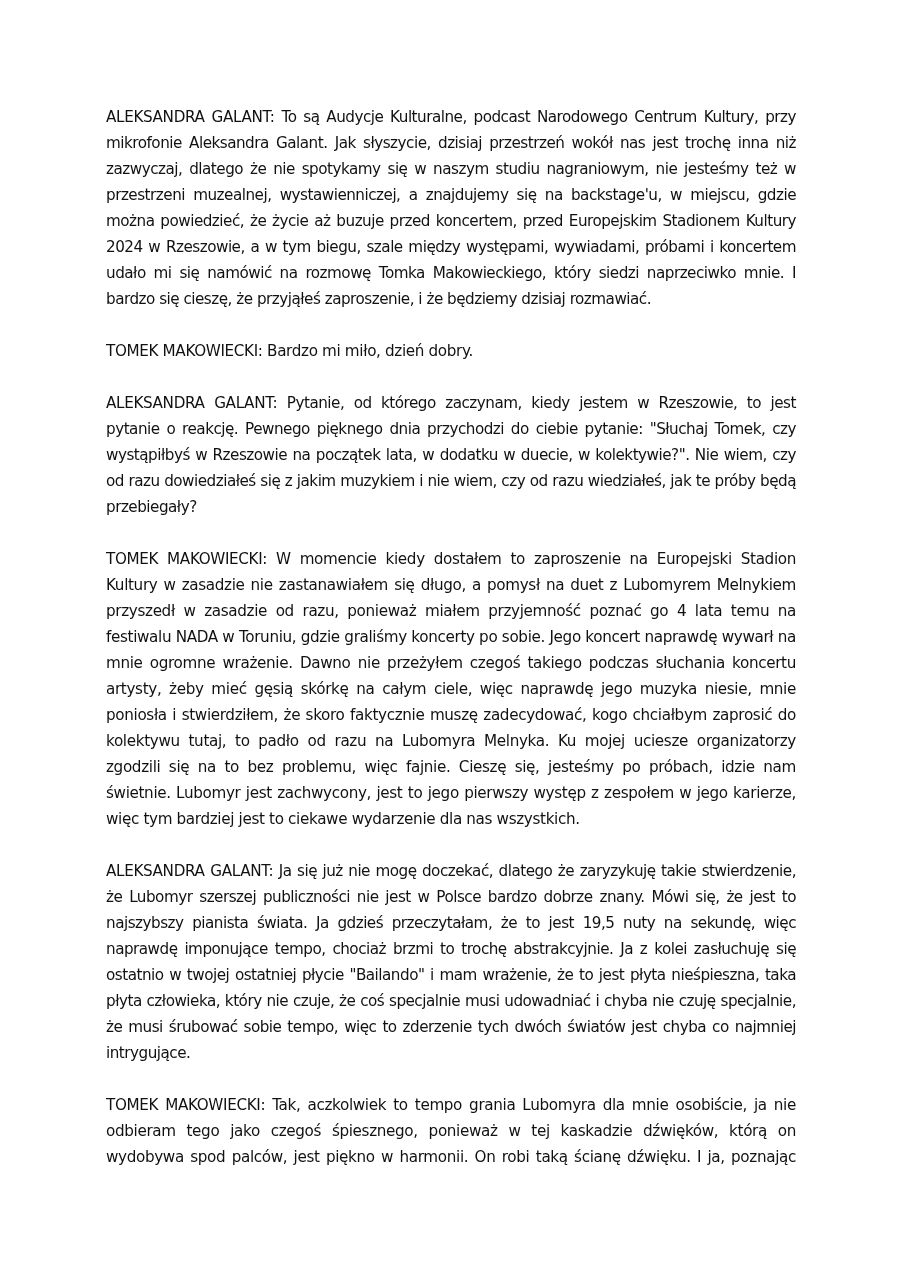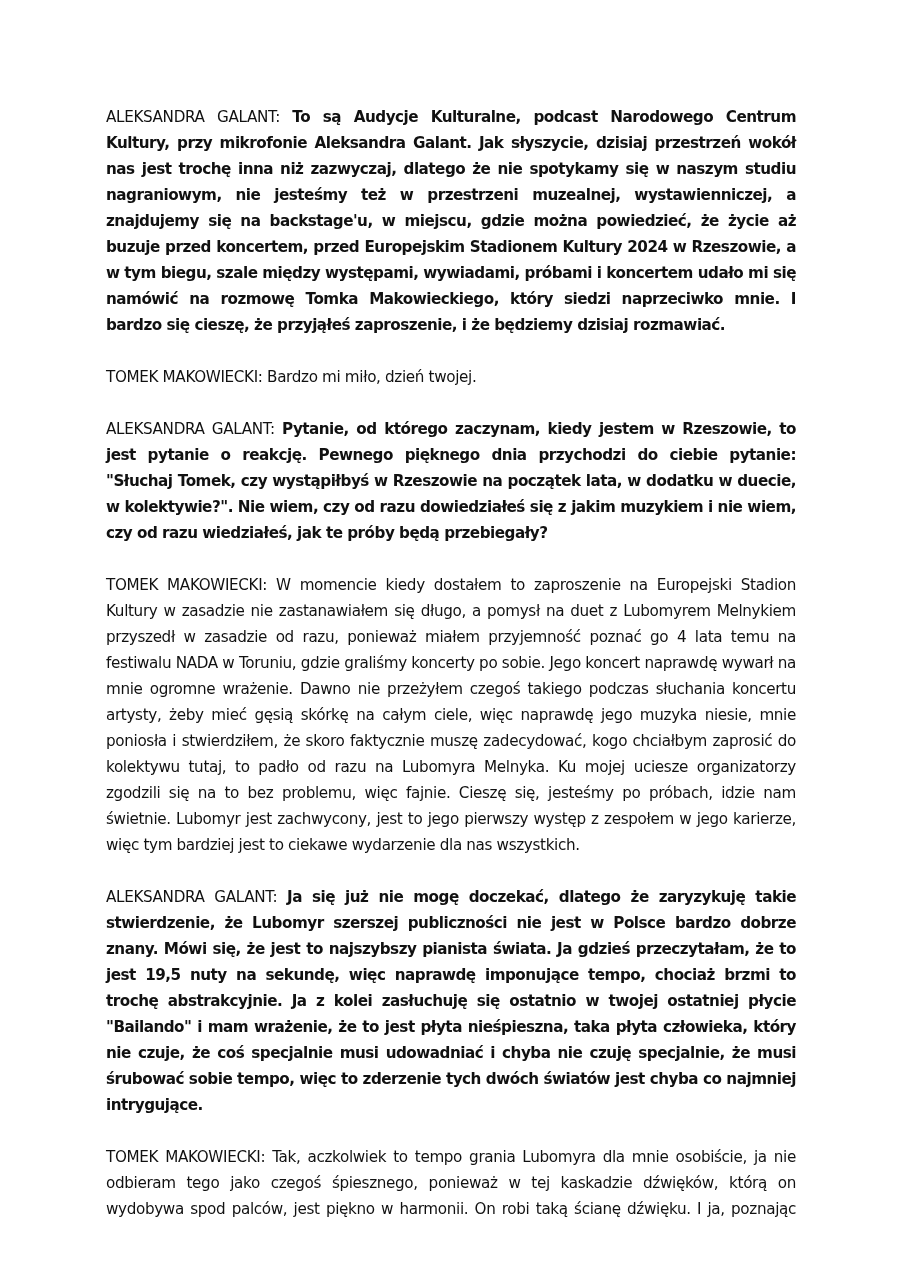--- a/index.html
+++ b/index.html
@@ -20,7 +20,7 @@
     text-align: justify;
   }
   .speaker { font-weight: normal; }
-  .para.bold .speech { font-weight: bold; letter-spacing: -0.5px; }
+  .para.bold .speech { font-weight: normal; letter-spacing: -0.5px; }
 </style>
 </head>
 <body>

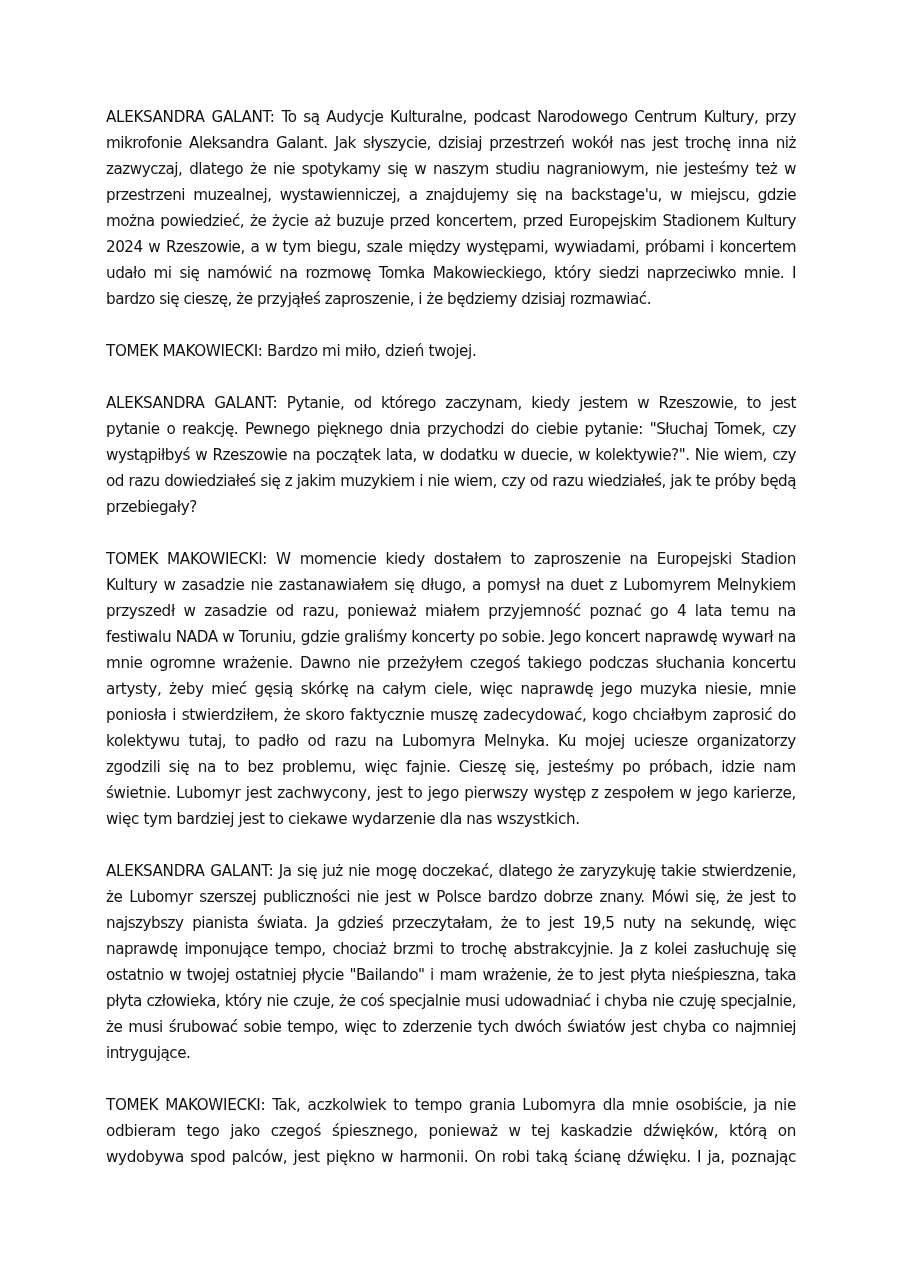--- a/index.html
+++ b/index.html
@@ -32,7 +32,7 @@
   </p>
   <p class="para">
     <span class="speaker">TOMEK MAKOWIECKI:</span>
-    <span class="speech">Bardzo mi miło, dzień twojej.</span>
+    <span class="speech">Bardzo mi miło, dzień dobry.</span>
   </p>
   <p class="para bold">
     <span class="speaker">ALEKSANDRA GALANT:</span>

